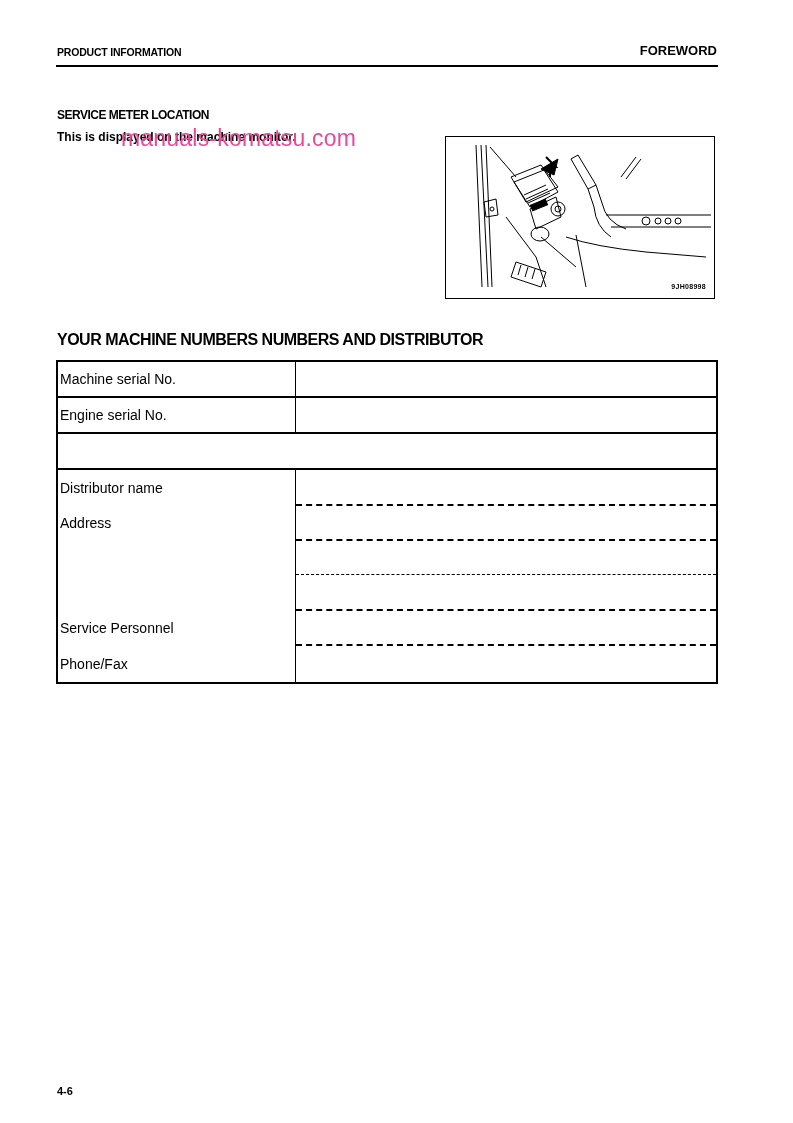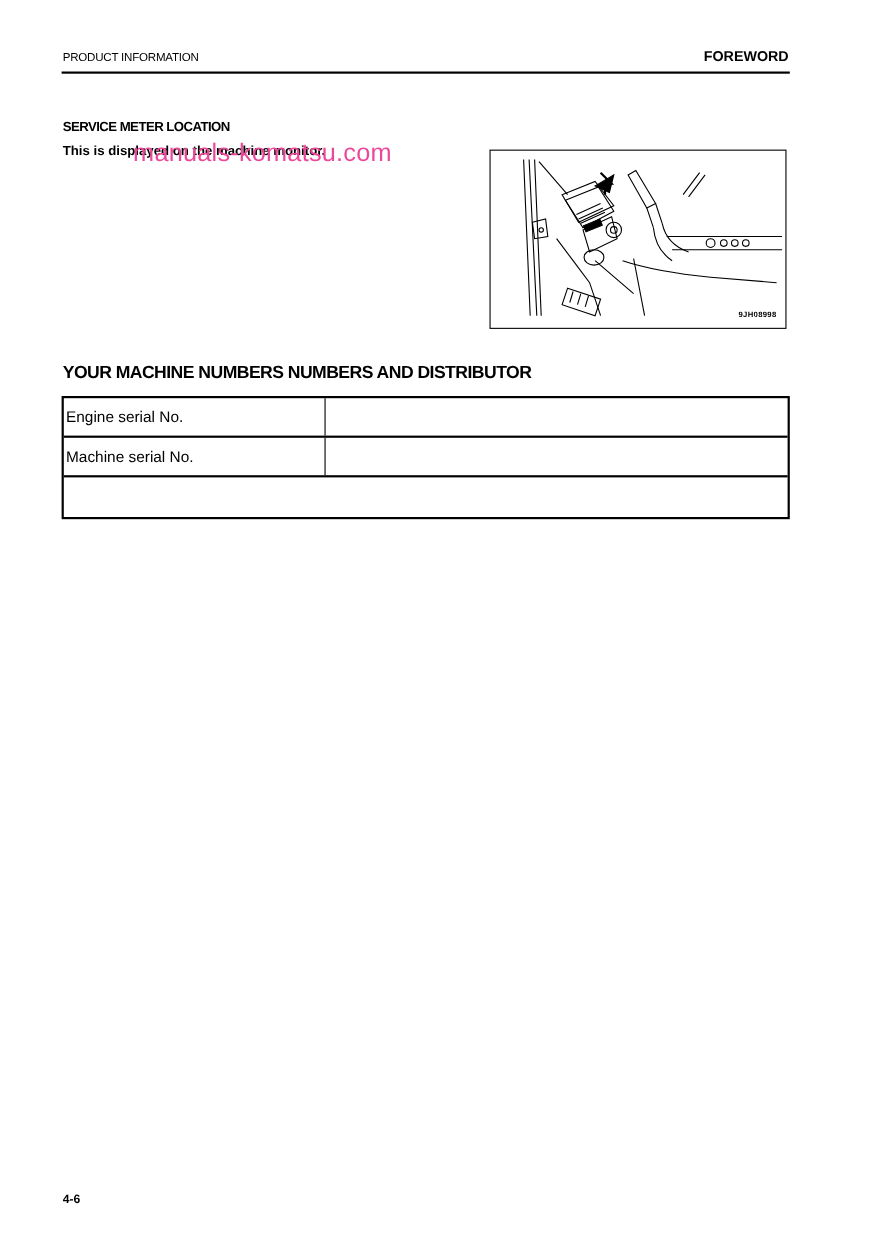--- a/index.html
+++ b/index.html
@@ -4,7 +4,7 @@
   <style>
     html, body { margin: 0; padding: 0; background: #ffffff; }
     body { width: 793px; height: 1123px; position: relative; overflow: hidden; font-family: "Liberation Sans", sans-serif; color: #000; }
-    .hdr-left { position: absolute; left: 57px; top: 46px; font-size: 10.5px; font-weight: normal; letter-spacing: -0.2px; }
+    .hdr-left { position: absolute; left: 57px; top: 46px; font-size: 10.5px; font-weight: bold; letter-spacing: -0.2px; }
     .hdr-right { position: absolute; right: 76px; top: 43px; font-size: 13px; font-weight: bold; text-align: right; }
     .hdr-rule { position: absolute; left: 56px; top: 65px; width: 662px; height: 2px; background: #000; }
     .sec1-title { position: absolute; left: 57px; top: 108px; font-size: 12px; font-weight: bold; letter-spacing: -0.5px; }

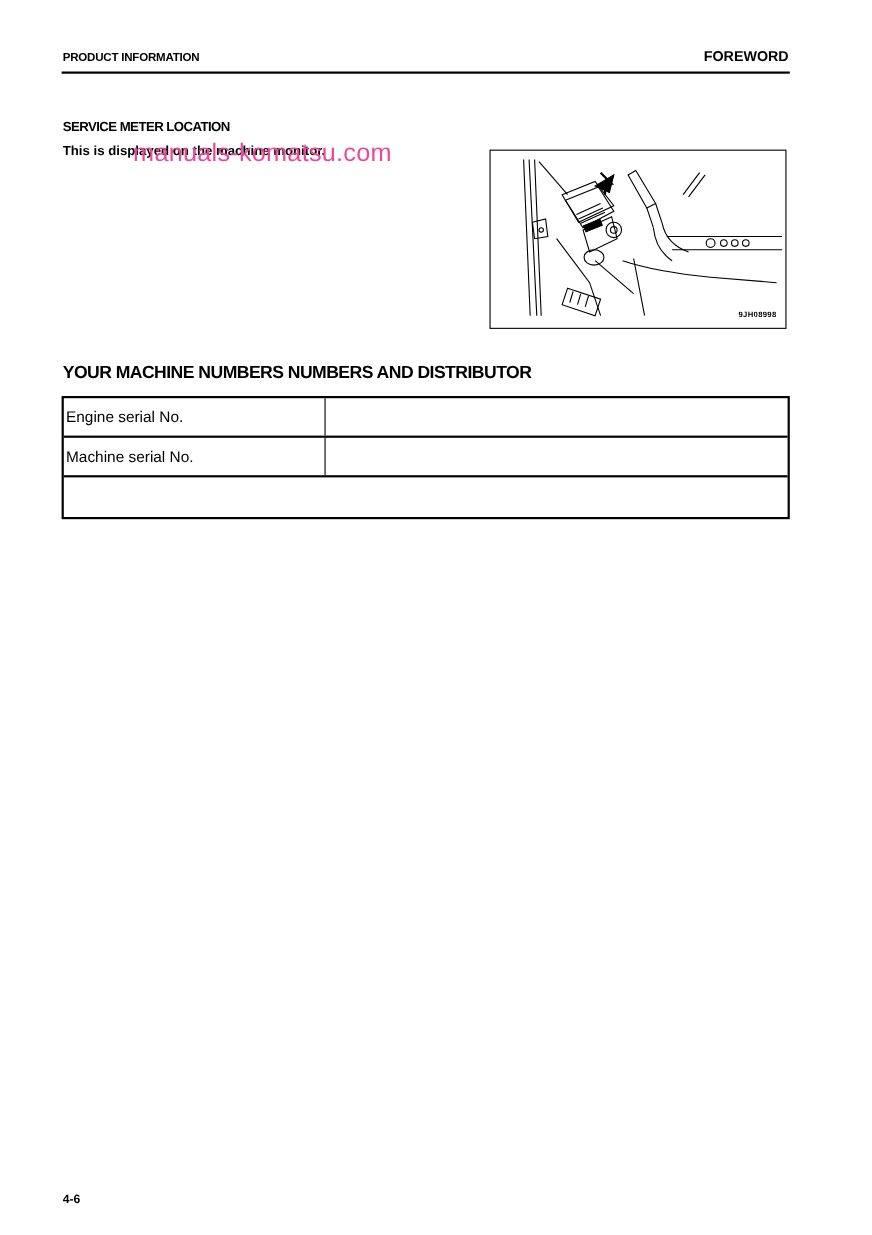--- a/index.html
+++ b/index.html
@@ -85,11 +85,11 @@
 
 <div class="form-table">
   <div class="row">
-    <div class="label">Engine serial No.</div>
+    <div class="label">Machine serial No.</div>
     <div class="value"></div>
   </div>
   <div class="row">
-    <div class="label">Machine serial No.</div>
+    <div class="label">Engine serial No.</div>
     <div class="value"></div>
   </div>
   <div class="row">

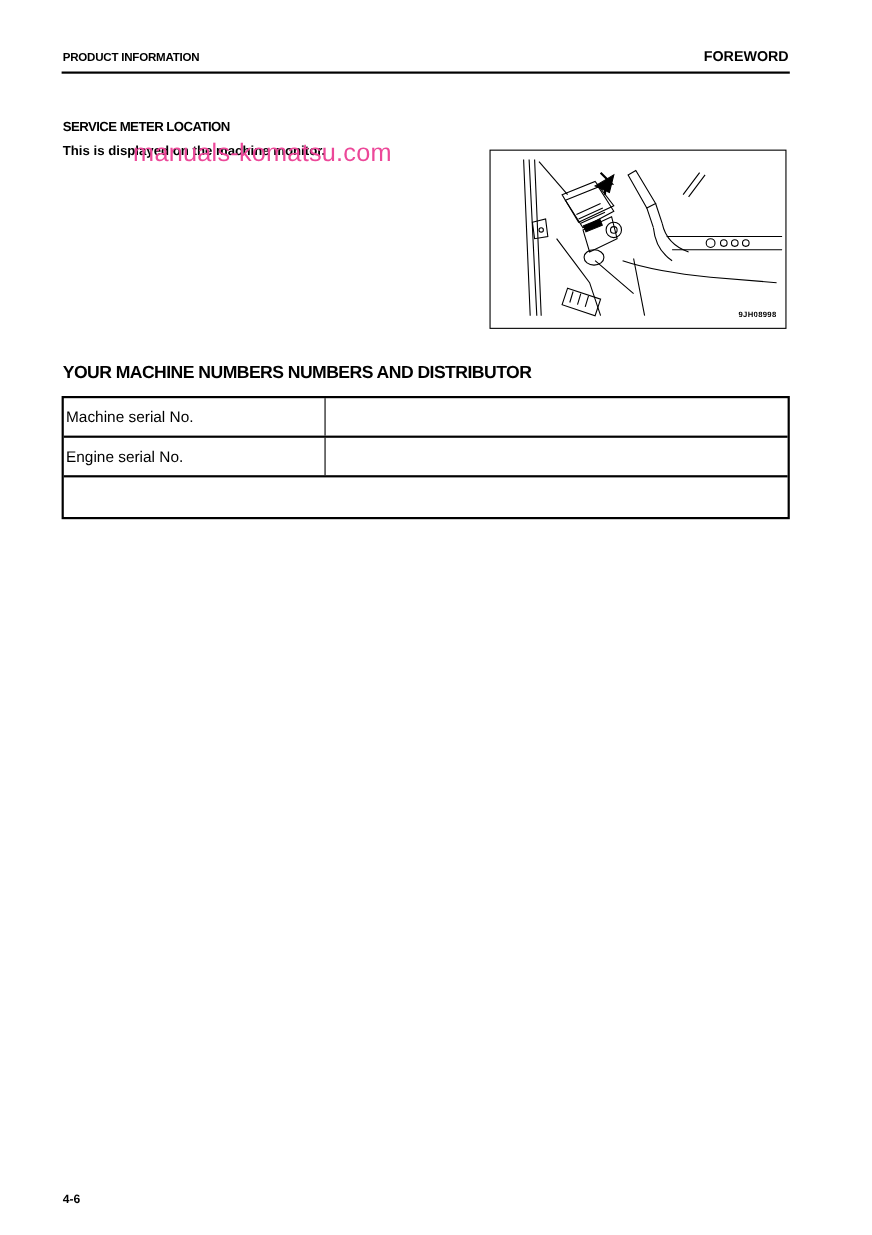--- a/index.html
+++ b/index.html
@@ -95,6 +95,21 @@
   <div class="row">
     <div class="value"></div>
   </div>
+  <div class="dist-block">
+    <div class="labels">
+      <span style="top:10px">Distributor name</span>
+      <span style="top:45px">Address</span>
+      <span style="top:150px">Service Personnel</span>
+      <span style="top:186px">Phone/Fax</span>
+    </div>
+    <div class="fields">
+      <div class="dline" style="top:34px"></div>
+      <div class="dline" style="top:69px"></div>
+      <div class="dline thin" style="top:104px"></div>
+      <div class="dline" style="top:139px"></div>
+      <div class="dline" style="top:174px"></div>
+    </div>
+  </div>
 </div>
 
 <div class="page-num">4-6</div>

